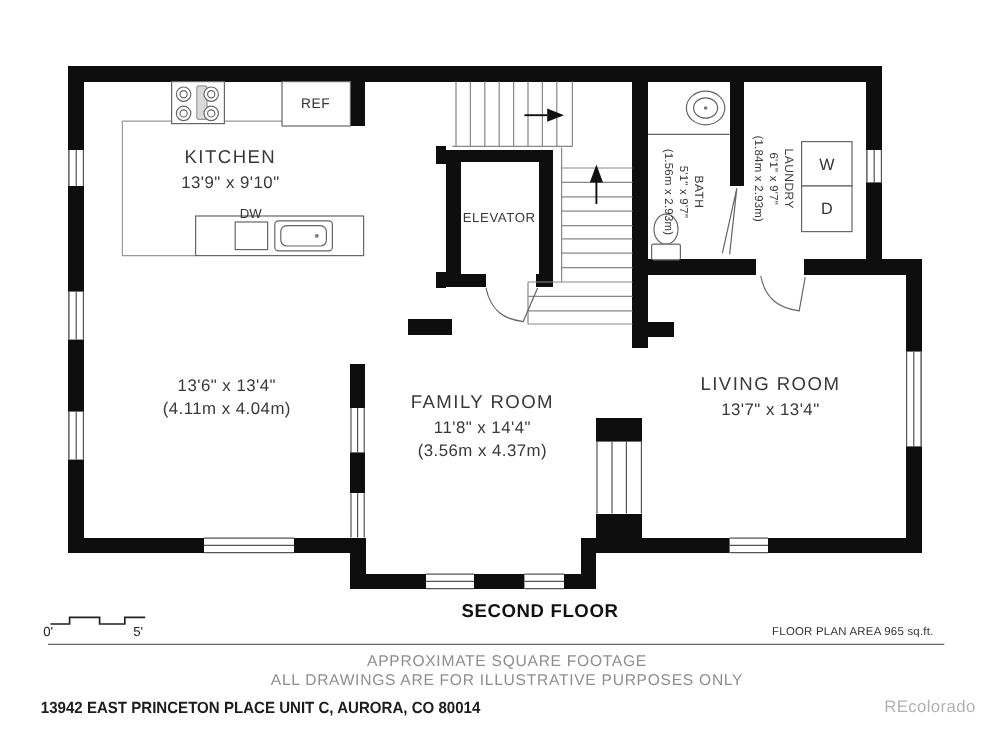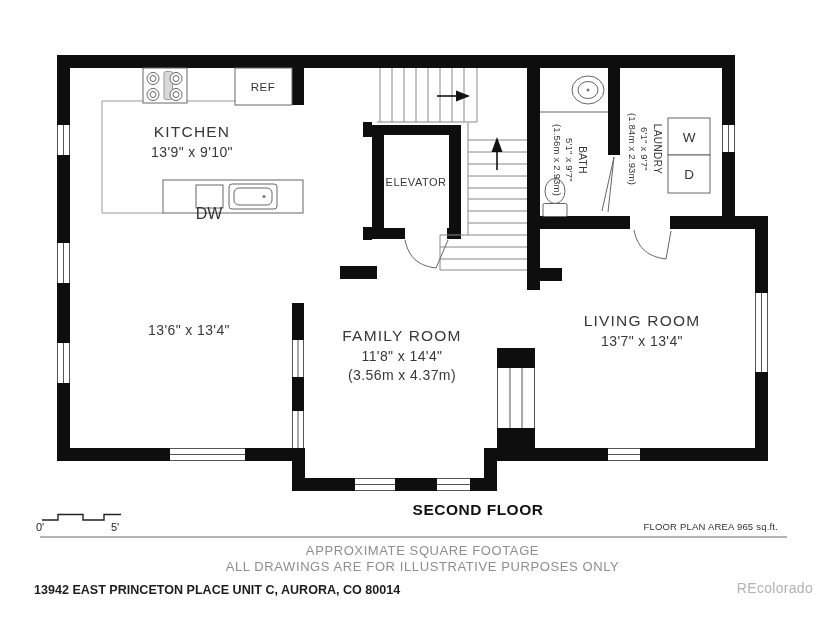--- a/index.html
+++ b/index.html
@@ -194,7 +194,7 @@
 </div>
 
 <div class="fixture" style="left:263px;top:87px;font-size:11.5px;letter-spacing:.5px;">REF</div>
-<div class="fixture" style="left:209px;top:214px;font-size:16px;">DW</div>
+<div class="fixture" style="left:209px;top:179px;font-size:11px;">DW</div>
 <div class="fixture" style="left:689px;top:137px;font-size:13.5px;">W</div>
 <div class="fixture" style="left:689px;top:174px;font-size:13.5px;">D</div>
 

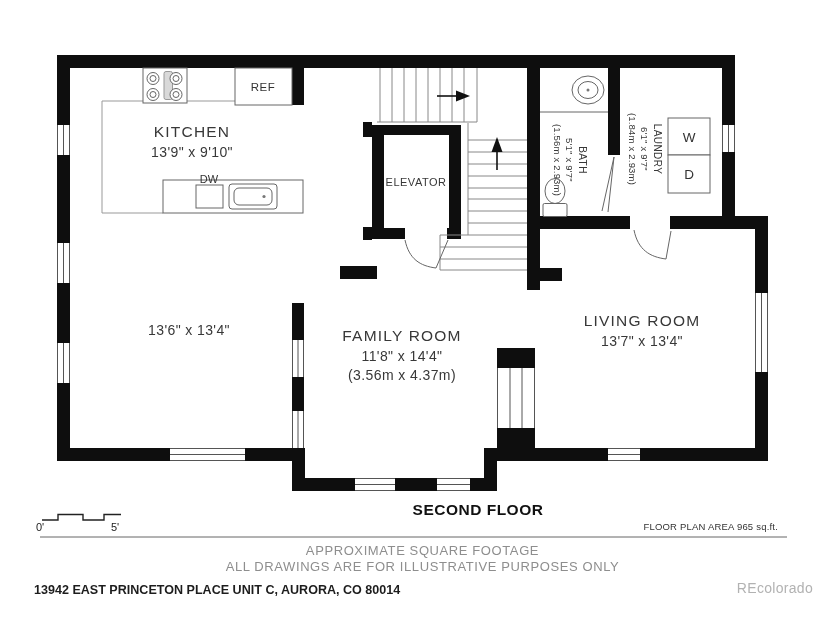--- a/index.html
+++ b/index.html
@@ -170,6 +170,7 @@
 </div>
 <div class="lbl" style="left:189px;top:331px;">
   <div class="room-dim">13'6" x 13'4"</div>
+  <div class="room-dim">(4.11m x 4.04m)</div>
 </div>
 <div class="lbl" style="left:402px;top:356px;">
   <div class="room-name">FAMILY ROOM</div>

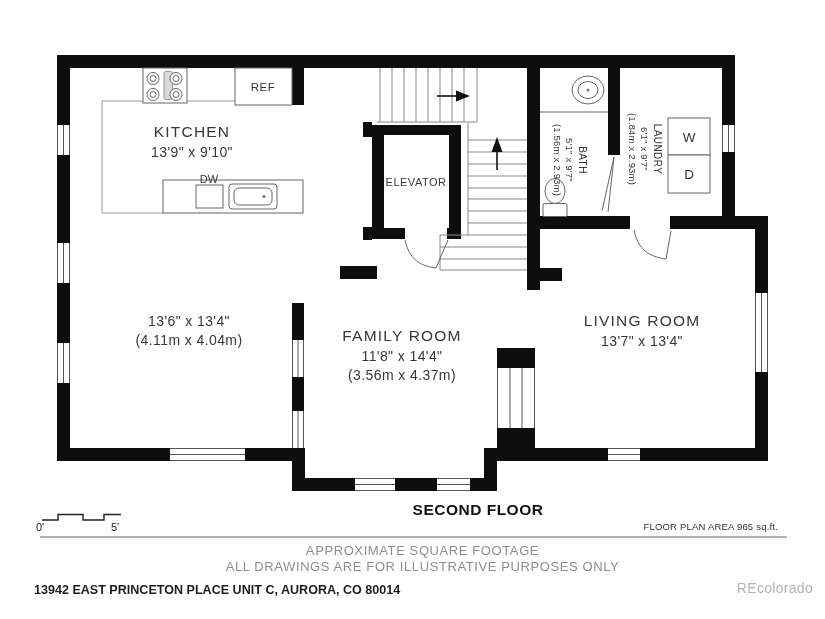--- a/index.html
+++ b/index.html
@@ -201,7 +201,7 @@
 
 <div class="abs scale-num" style="left:36px;top:521px;">0'</div>
 <div class="abs scale-num" style="left:111px;top:521px;">5'</div>
-<div class="lbl title" style="left:450px;top:510px;margin-left:28px;">SECOND FLOOR</div>
+<div class="lbl title" style="left:450px;top:510px;">SECOND FLOOR</div>
 <div class="abs area-note" style="right:47px;top:521px;">FLOOR PLAN AREA 965 sq.ft.</div>
 
 <div class="disclaimer" style="top:543px;">APPROXIMATE SQUARE FOOTAGE</div>

